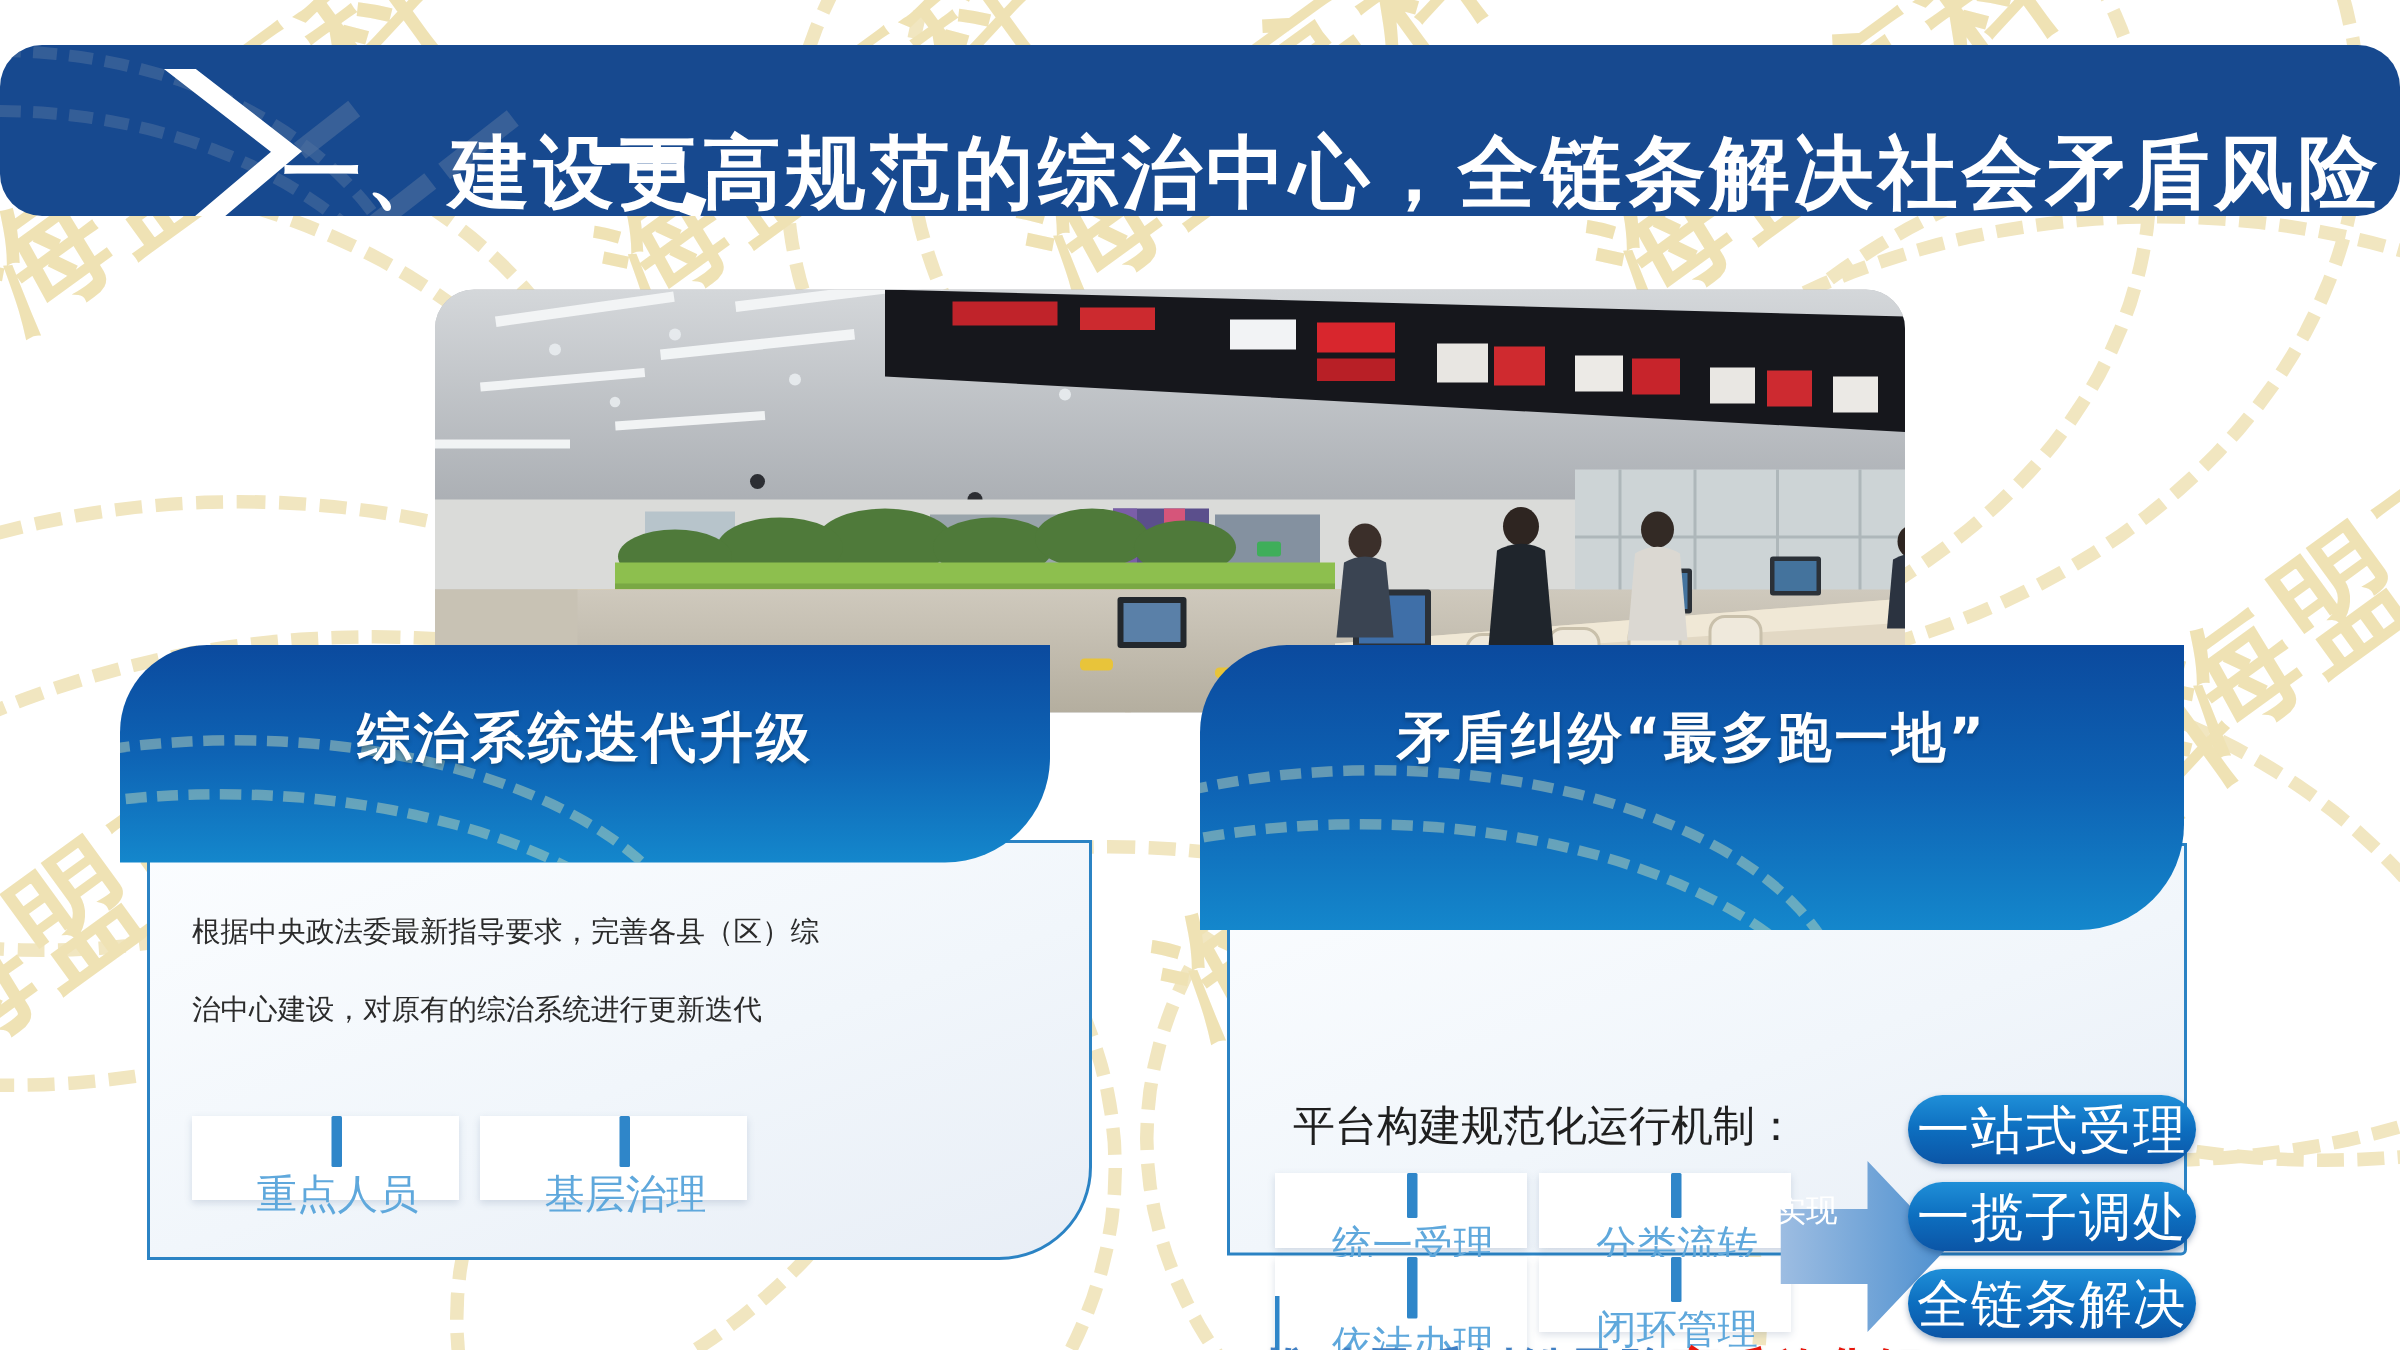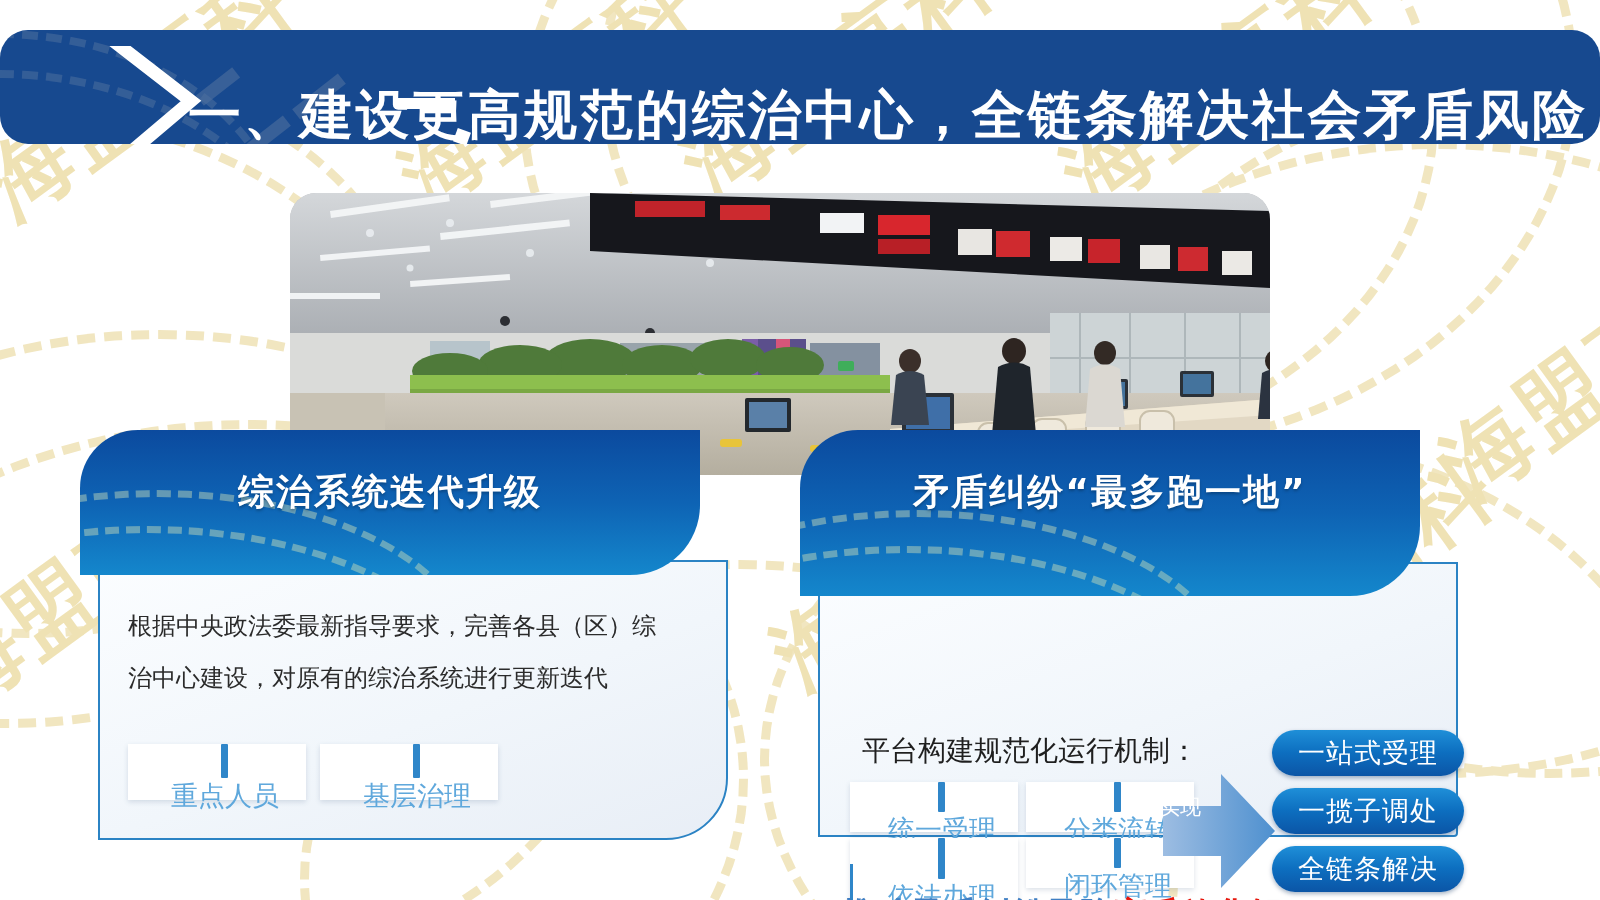--- a/index.html
+++ b/index.html
@@ -87,7 +87,7 @@
 
   
   #card-right{left:800px;top:430px;width:680px;height:420px;}
-  #card-right .card-head{width:620px;height:166px;border-radius:58px 0 70px 0;}
+  #card-right .card-head{width:620px;height:190px;border-radius:58px 0 70px 0;padding-left:36px;}
   #card-right .card-body{width:640px;height:275px;border-radius:0 0 4px 0;left:18px;top:132px;}
 
   

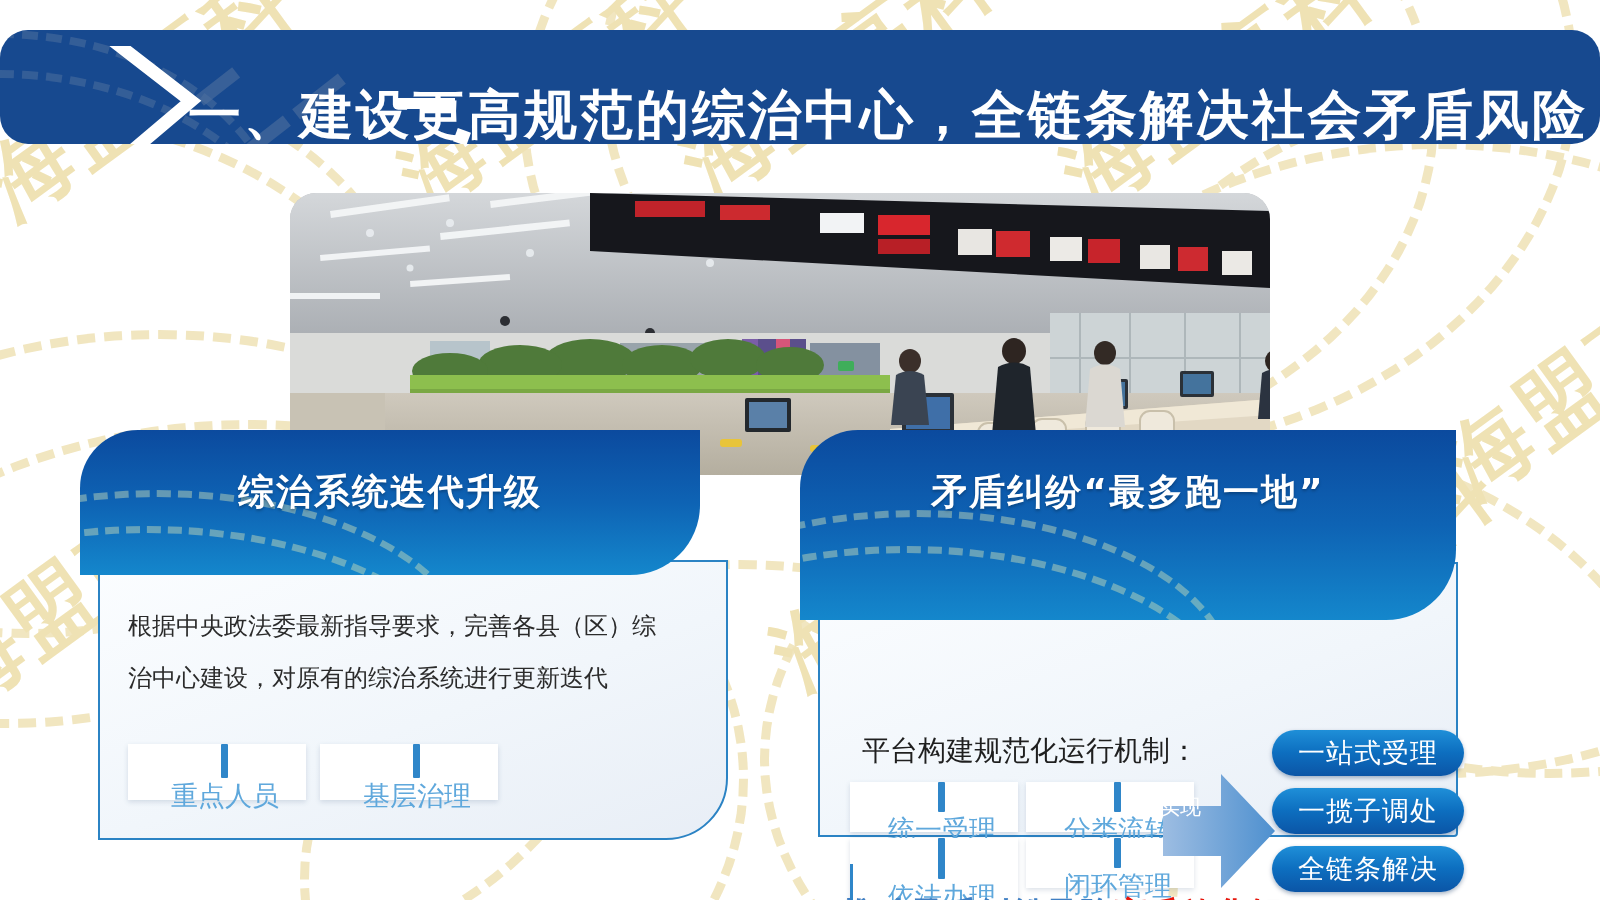--- a/index.html
+++ b/index.html
@@ -94,7 +94,7 @@
   .para{
     position:absolute;
     font-family:"DejaVu Serif","Liberation Serif",serif;
-    font-size:24px;color:#2b2b2b;line-height:1.85;
+    font-size:19px;color:#2b2b2b;line-height:1.85;
   }
 
   

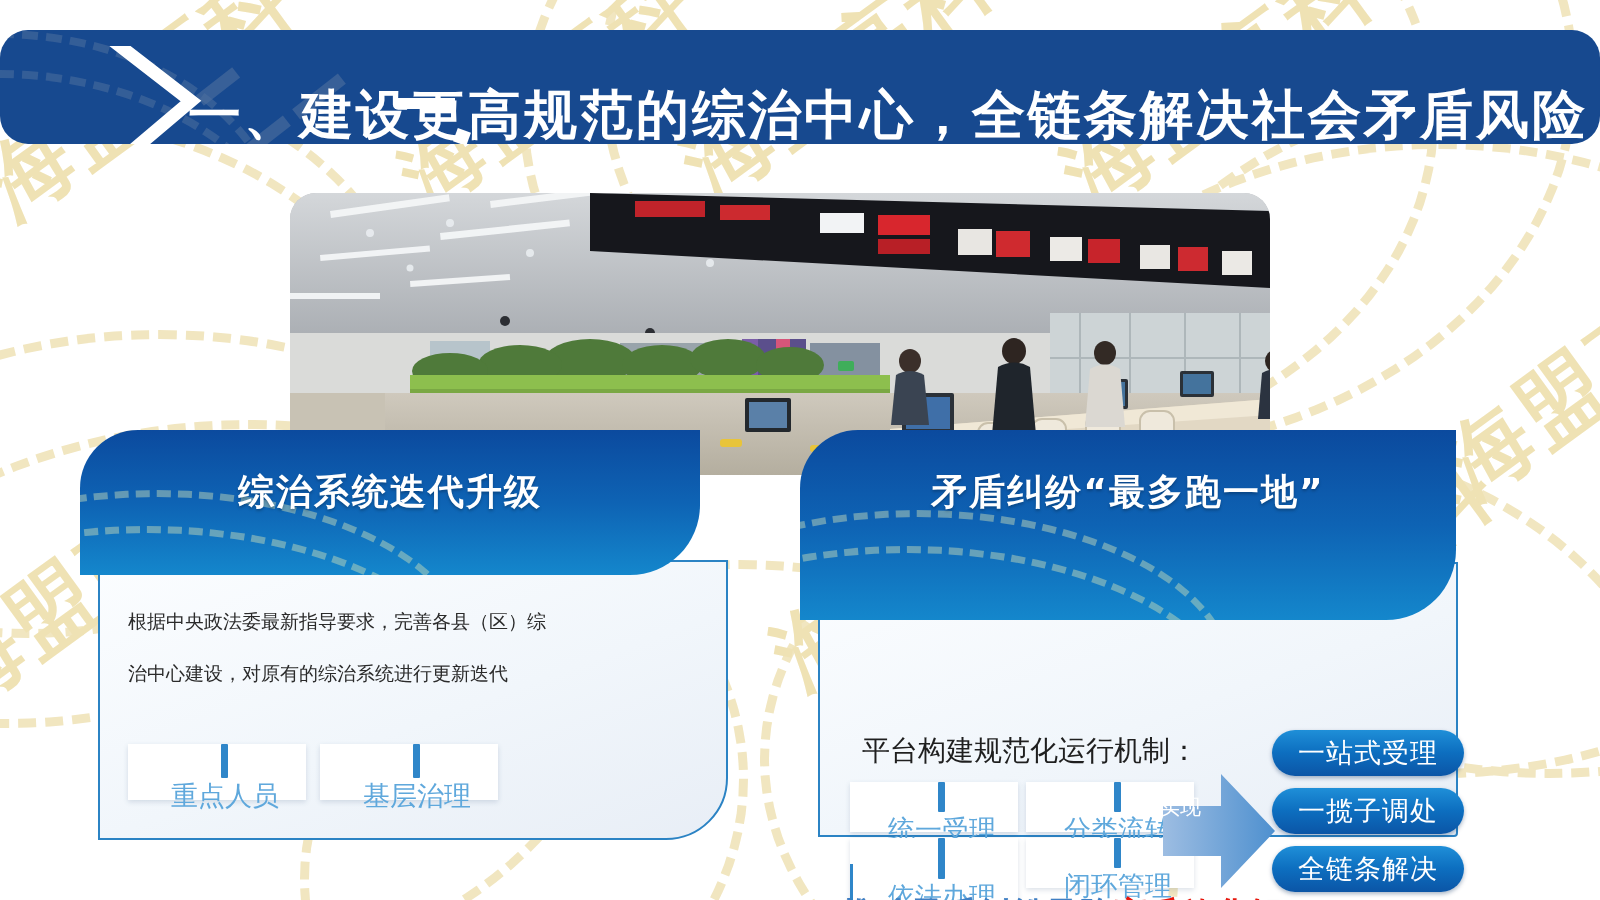--- a/index.html
+++ b/index.html
@@ -138,7 +138,7 @@
     box-shadow:0 2px 4px rgba(0,40,90,.35);
     display:flex;align-items:center;justify-content:center;
     font-family:"DejaVu Sans","Liberation Sans",sans-serif;
-    font-size:27px;color:#ffffff;letter-spacing:1px;
+    font-size:35px;color:#ffffff;letter-spacing:1px;
     box-sizing:border-box;
   }
   #pill-0{top:166px;}

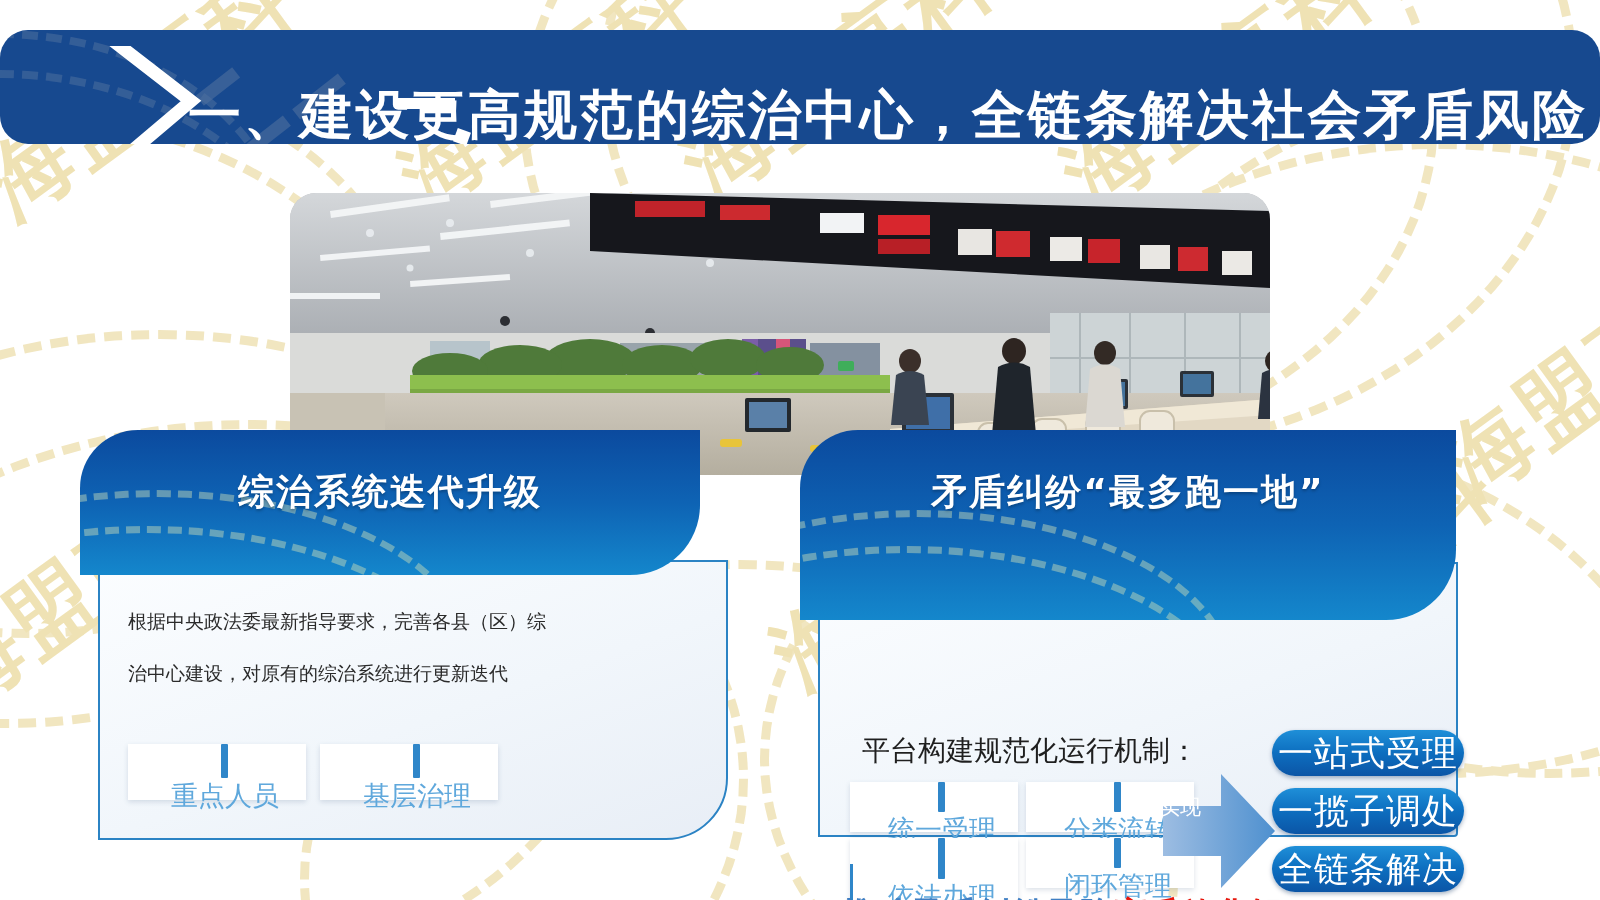--- a/index.html
+++ b/index.html
@@ -121,7 +121,7 @@
   }
 
   
-  .arrow-wrap{position:absolute;left:330px;top:208px;width:112px;height:118px;padding-left:13px;}
+  .arrow-wrap{position:absolute;left:354px;top:208px;width:112px;height:118px;padding-left:13px;}
   .arrow-wrap svg{display:block;}
   .arrow-label{
     position:absolute;left:8px;top:24px;width:44px;

